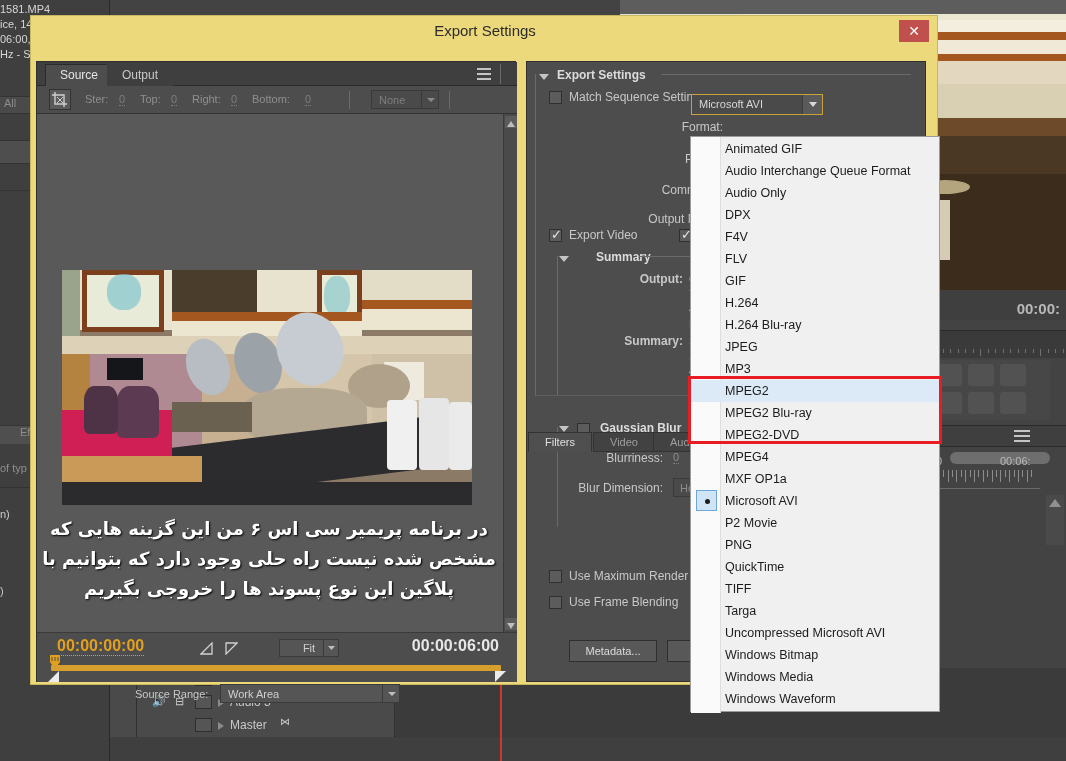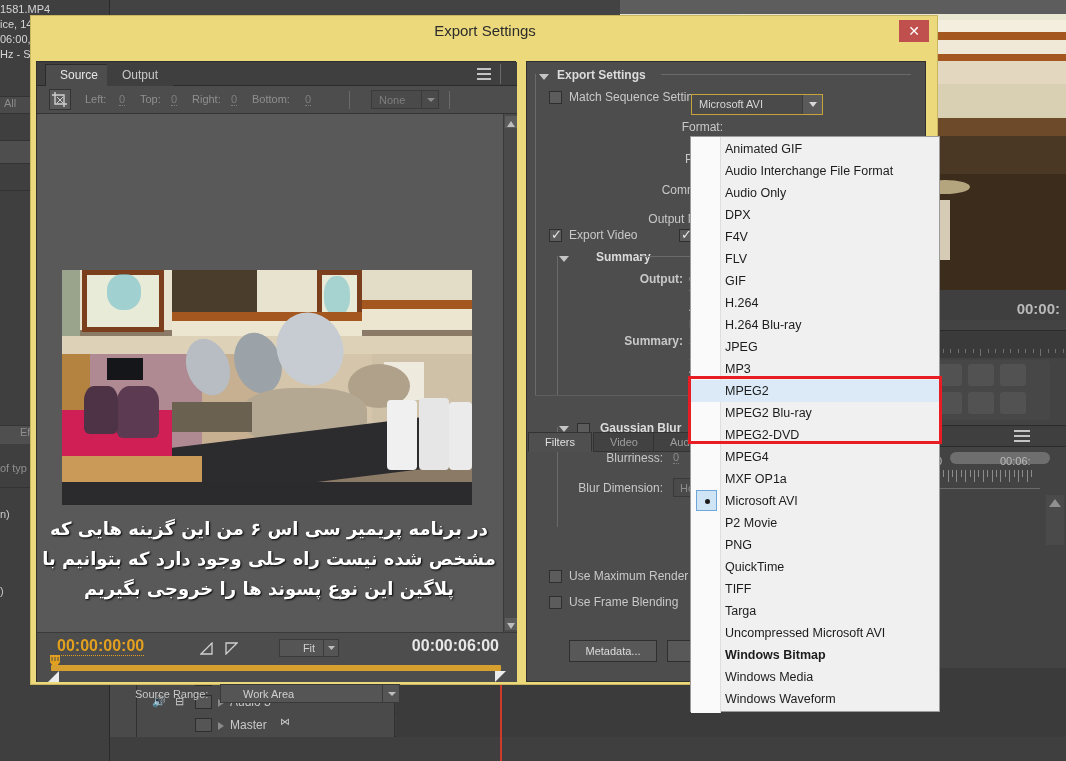--- a/index.html
+++ b/index.html
@@ -389,7 +389,7 @@
               <path d="M7 7 l6 6 M13 7 l-6 6" stroke="#cfcfcf" stroke-width="1" fill="none"></path>
             </svg>
           </div>
-          <div class="crop-lbl" style="left:48px;">Left:</div>
+          <div class="crop-lbl" style="left:48px;">Ster:</div>
           <div class="crop-val" style="left:82px;">0</div>
           <div class="crop-lbl" style="left:103px;">Top:</div>
           <div class="crop-val" style="left:134px;">0</div>

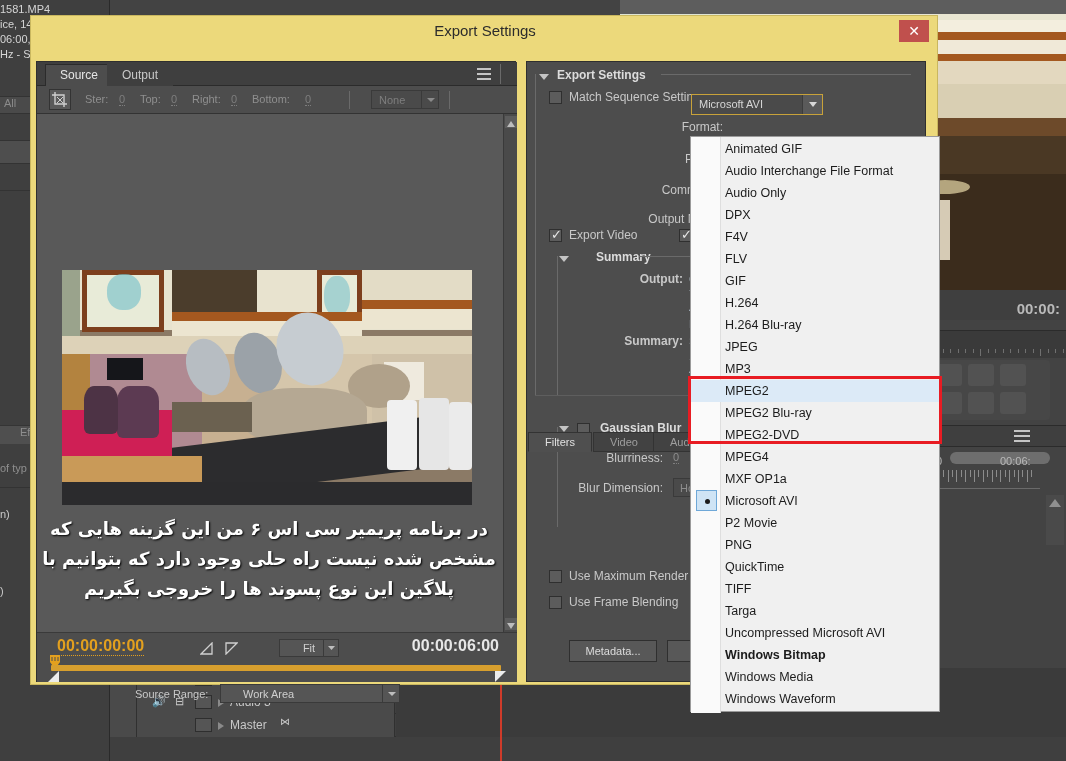--- a/index.html
+++ b/index.html
@@ -606,7 +606,7 @@
     <div class="dd-gutter"></div>
     <div id="dd-items">
         <div class="dd-item" style="top: 1px;">Animated GIF</div>
-        <div class="dd-item" style="top: 23px;">Audio Interchange File Format</div>
+        <div class="dd-item" style="top: 23px;">Audio Interchange Queue Format</div>
         <div class="dd-item" style="top: 45px;">Audio Only</div>
         <div class="dd-item" style="top: 67px;">DPX</div>
         <div class="dd-item" style="top: 89px;">F4V</div>

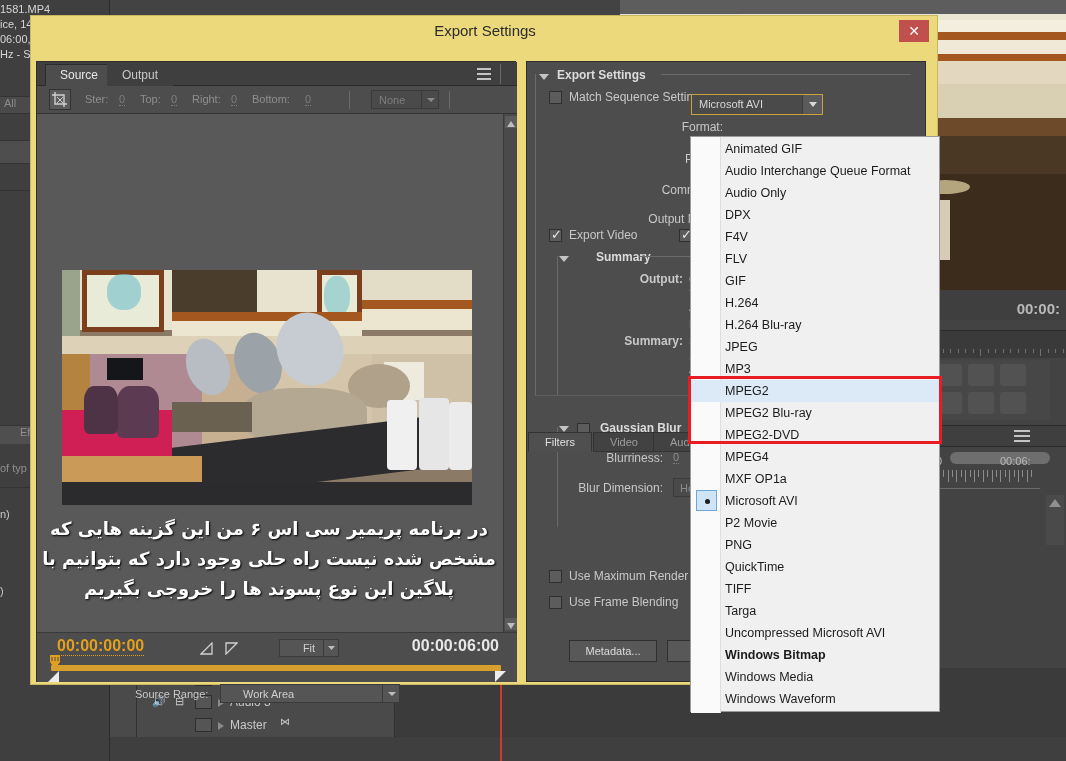--- a/index.html
+++ b/index.html
@@ -629,7 +629,7 @@
         <div class="dd-item" style="top: 441px;">TIFF</div>
         <div class="dd-item" style="top: 463px;">Targa</div>
         <div class="dd-item" style="top: 485px;">Uncompressed Microsoft AVI</div>
-        <div class="dd-item" style="top: 507px; font-weight: bold;">Windows Bitmap</div>
+        <div class="dd-item" style="top: 507px;">Windows Bitmap</div>
         <div class="dd-item" style="top: 529px;">Windows Media</div>
         <div class="dd-item" style="top: 551px;">Windows Waveform</div>
       </div>

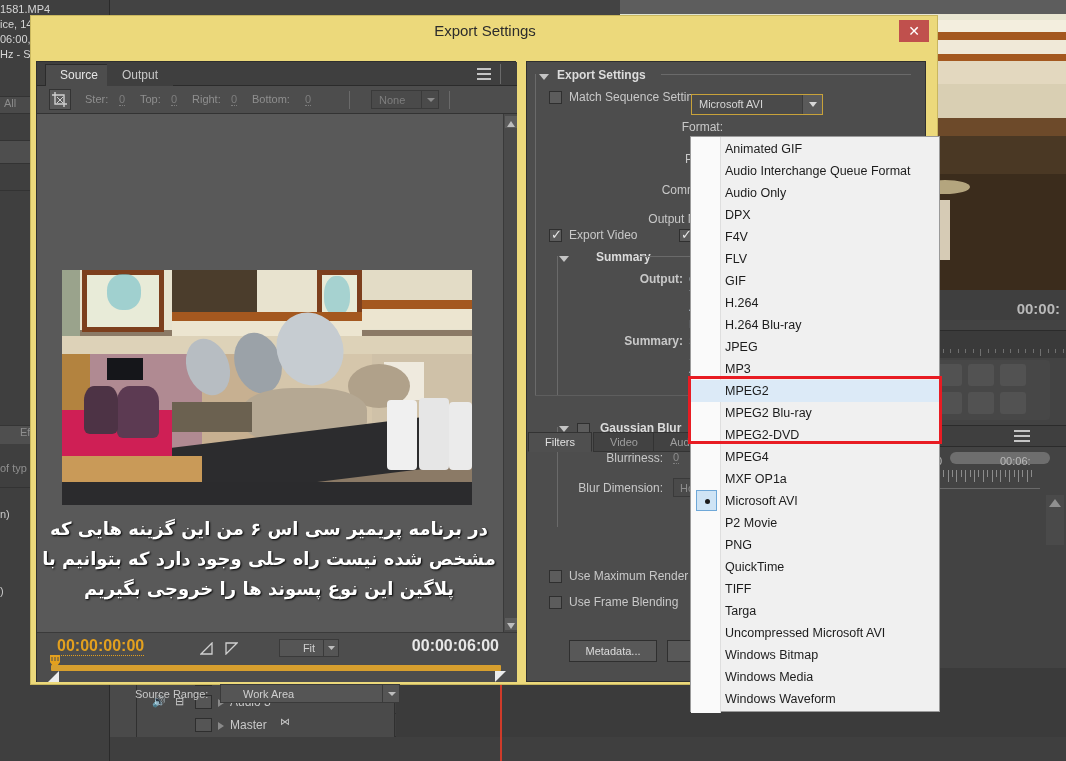--- a/index.html
+++ b/index.html
@@ -108,7 +108,7 @@
 
   .srcrange-row { position:absolute; left:0; top:620px; width:480px; height:30px;}
   .sr-lbl { position:absolute; left:98px; top:6px; font-size:11px; color:#c8c8c8;}
-  .sr-sel { position:absolute; left:183px; top:2px; width:180px; height:19px; background:#555; border:1px solid #3a3a3a; color:#cfcfcf; font-size:11px; line-height:18px; padding-left:22px; cursor:pointer;}
+  .sr-sel { position:absolute; left:183px; top:2px; width:180px; height:19px; background:#555; border:1px solid #3a3a3a; color:#cfcfcf; font-size:11px; line-height:18px; padding-left:7px; cursor:pointer;}
   .sr-sel .arr { position:absolute; right:0; top:0; width:17px; height:17px; border-left:1px solid #3a3a3a;}
 
   

